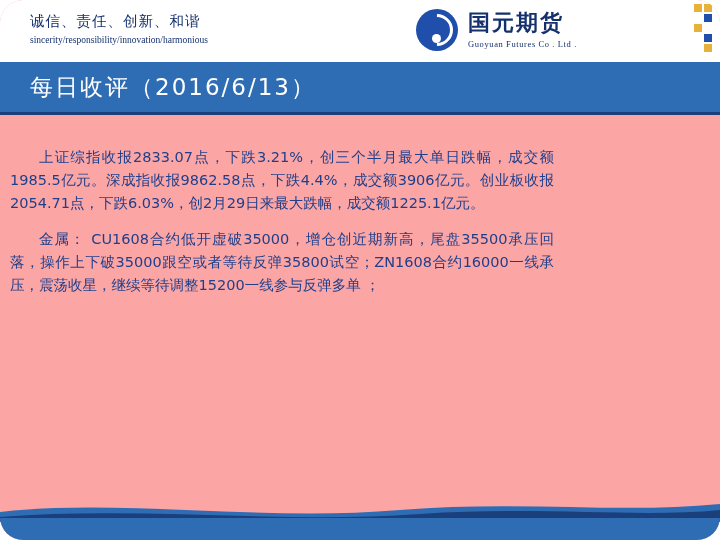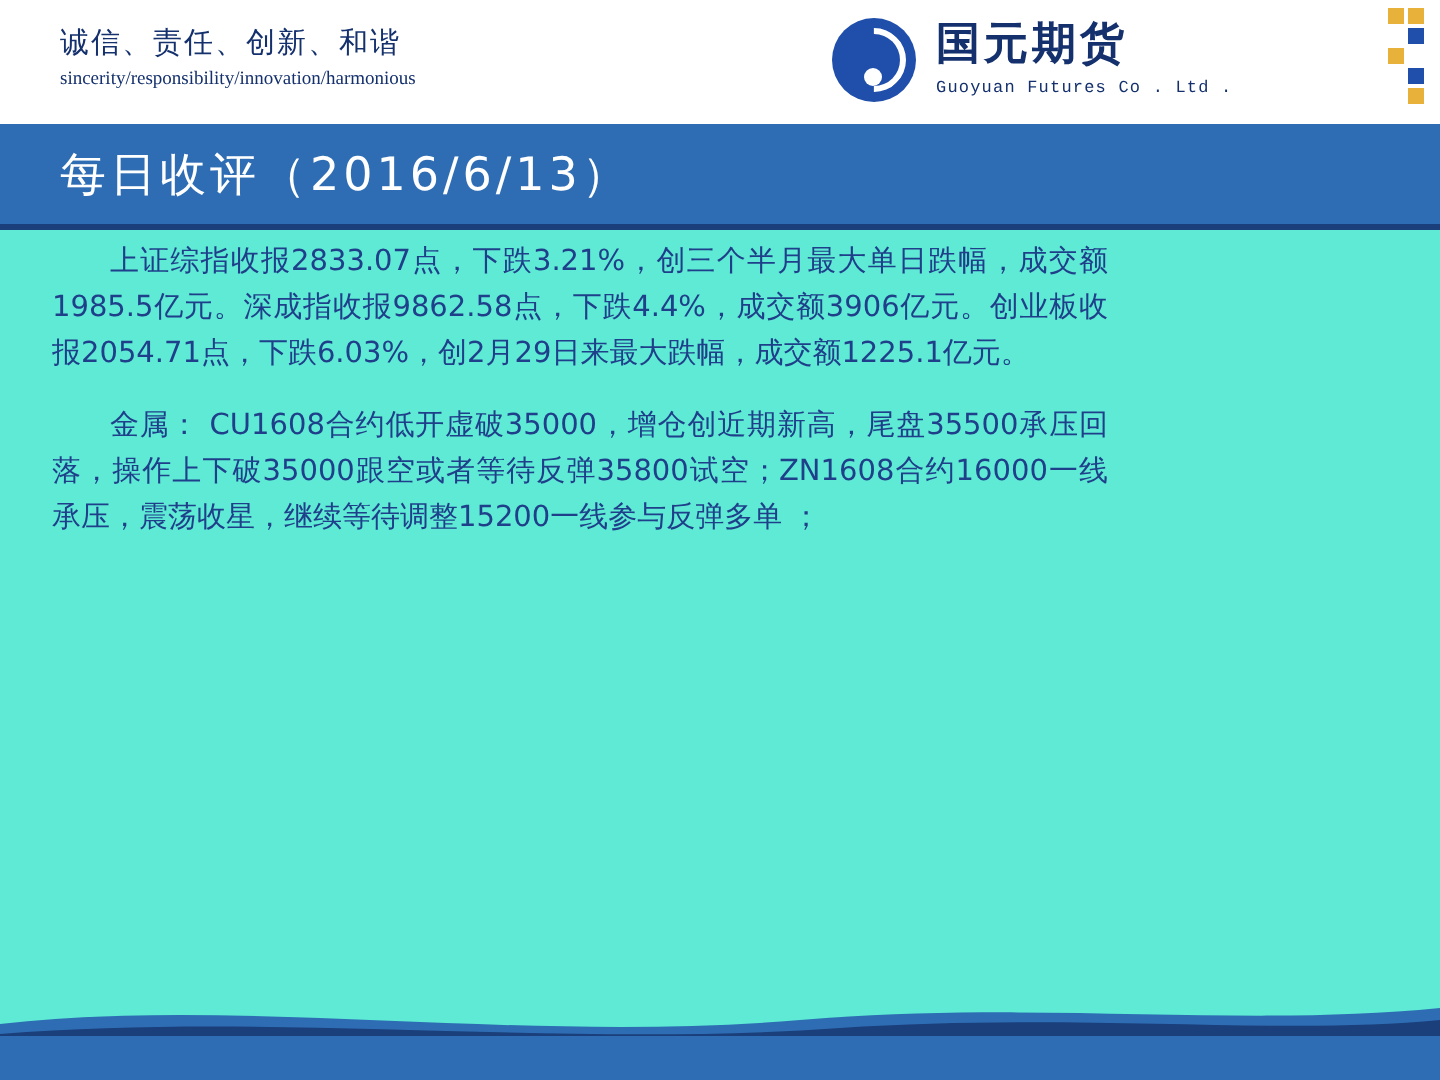--- a/index.html
+++ b/index.html
@@ -17,9 +17,10 @@
     position: relative;
     width: 720px;
     height: 540px;
-    background: #5eead4;
+    background: #fca5a5;
     box-sizing: border-box;
     overflow: hidden;
+    border-radius: 23px;
   }
   
   .header {

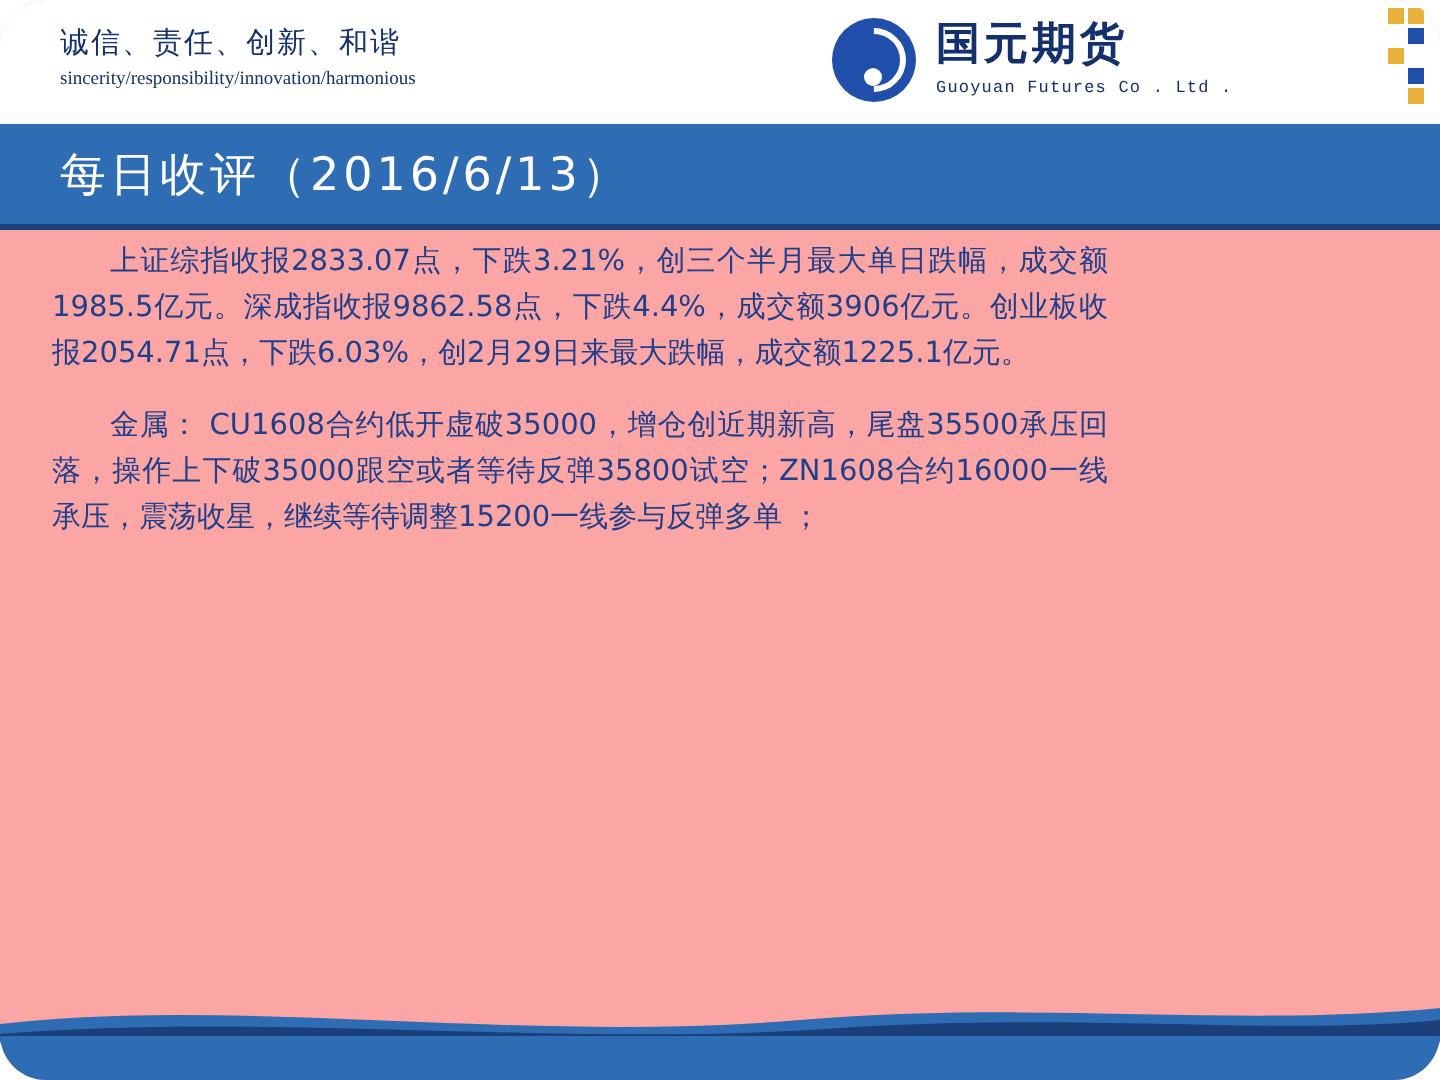--- a/index.html
+++ b/index.html
@@ -108,7 +108,7 @@
     color: #14306d;
     letter-spacing: 0.6px;
     margin-top: 3px;
-    font-family: Liberation Mono, monospace;
+    font-family: Liberation Serif, serif;
     text-align: right;
   }
   .logo-squares {

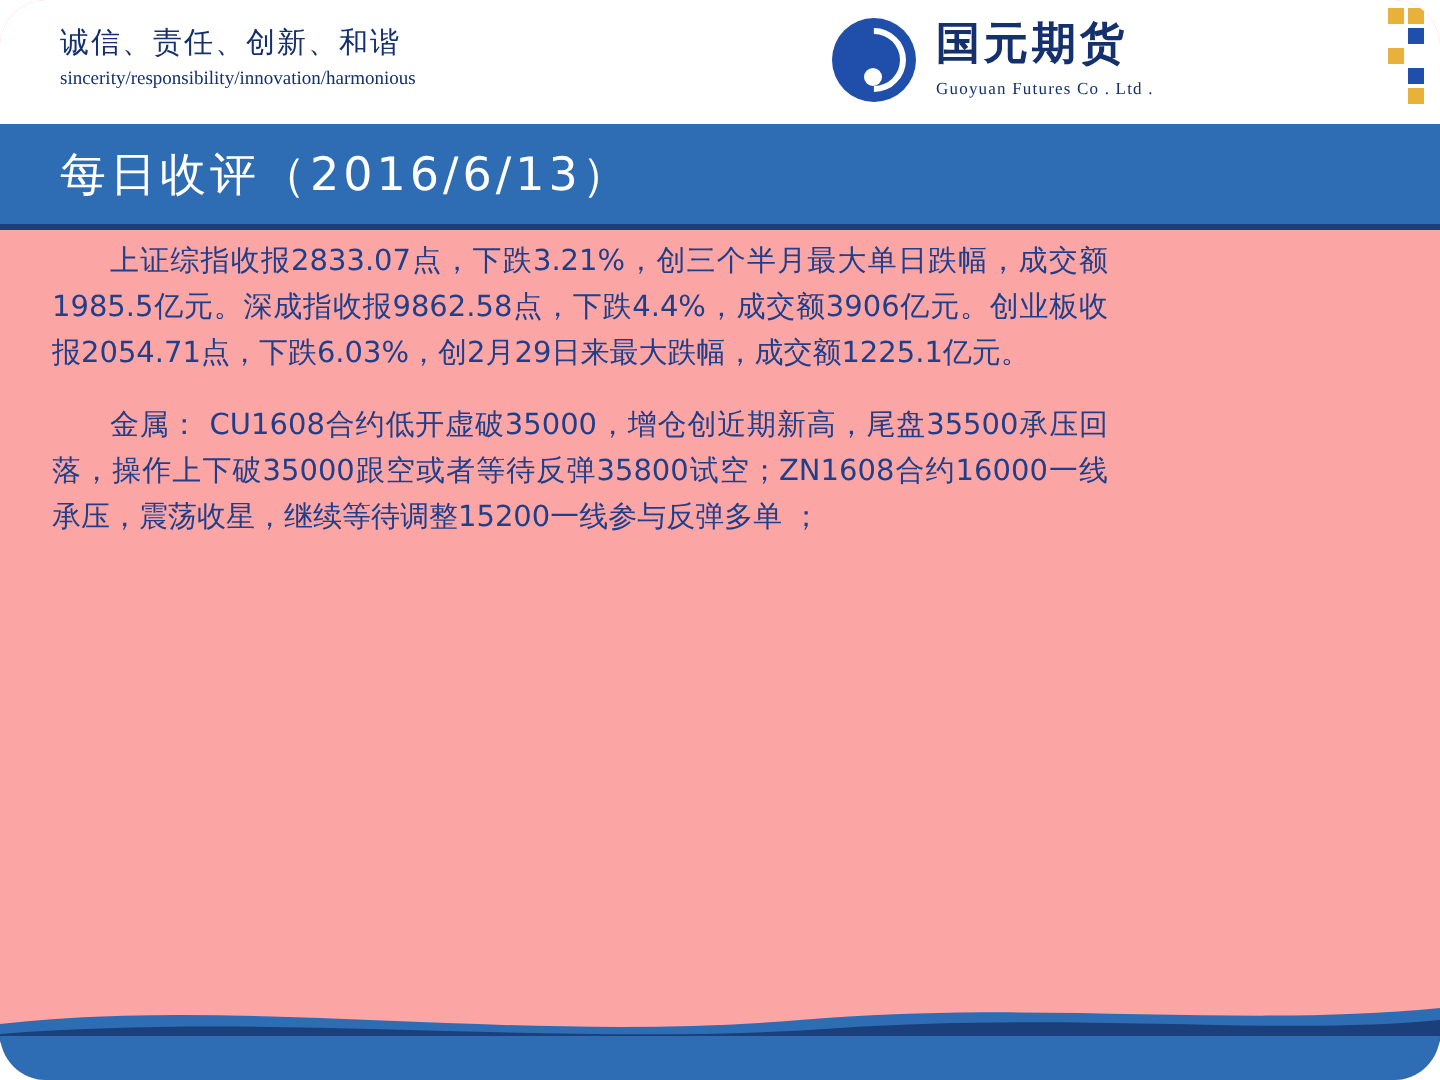--- a/index.html
+++ b/index.html
@@ -160,11 +160,11 @@
   
   .body-area {
     position: absolute;
-    top: 110px;
+    top: 136px;
     left: 0;
     width: 580px;
     height: 400px;
-    padding: 10px 26px 0 26px;
+    padding: 10px 26px 0 10px;
     box-sizing: border-box;
   }
   .para {

